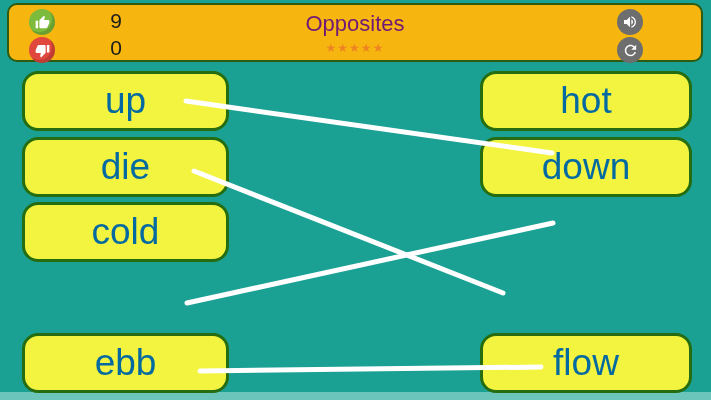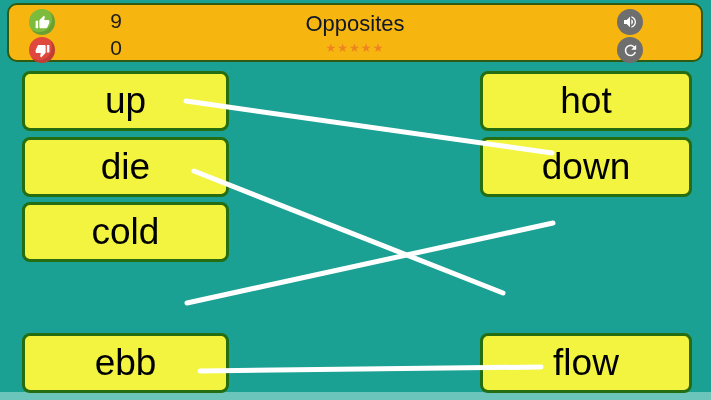--- a/index.html
+++ b/index.html
@@ -19,7 +19,7 @@
   .count{position:absolute;left:86px;width:42px;text-align:center;font-size:21px;color:#1c1c1c;}
   .count-top{top:4px;}
   .count-bottom{top:31px;}
-  .title{position:absolute;left:0;right:0;top:6px;text-align:center;font-size:22px;color:#0f172a;}
+  .title{position:absolute;left:0;right:0;top:6px;text-align:center;font-size:22px;color:#701a75;}
   .stars{position:absolute;left:0;right:0;top:36px;text-align:center;font-size:12px;
          letter-spacing:1px;color:#EE8322;}
 

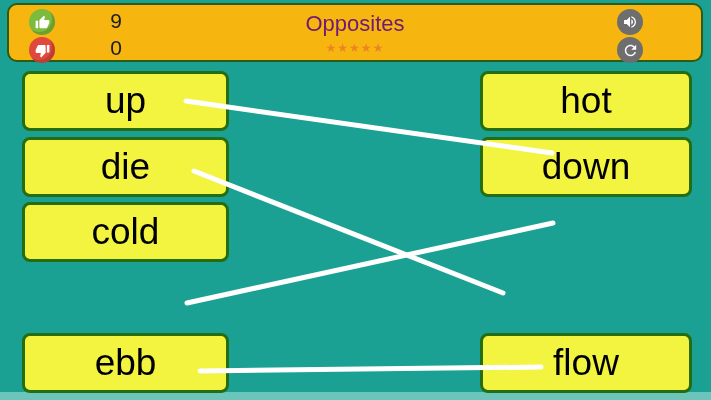--- a/index.html
+++ b/index.html
@@ -24,9 +24,9 @@
          letter-spacing:1px;color:#EE8322;}
 
   
-  .word{position:absolute;height:60px;background:#F3F440;border:3px solid #256D10;border-radius:8px;
+  .word{position:absolute;height:60px;background:#F3F440;border:3px solid #256D10;border-radius:16px;
         box-sizing:border-box;display:flex;align-items:center;justify-content:center;
-        font-size:37px;color:#000000;z-index:1;}
+        font-size:37px;color:#0369a1;z-index:1;}
   .col-left{left:22px;width:207px;}
   .col-right{left:480px;width:212px;}
   .row0{top:71px;} .row1{top:137px;} .row2{top:202px;} .row3{top:268px;} .row4{top:333px;}

